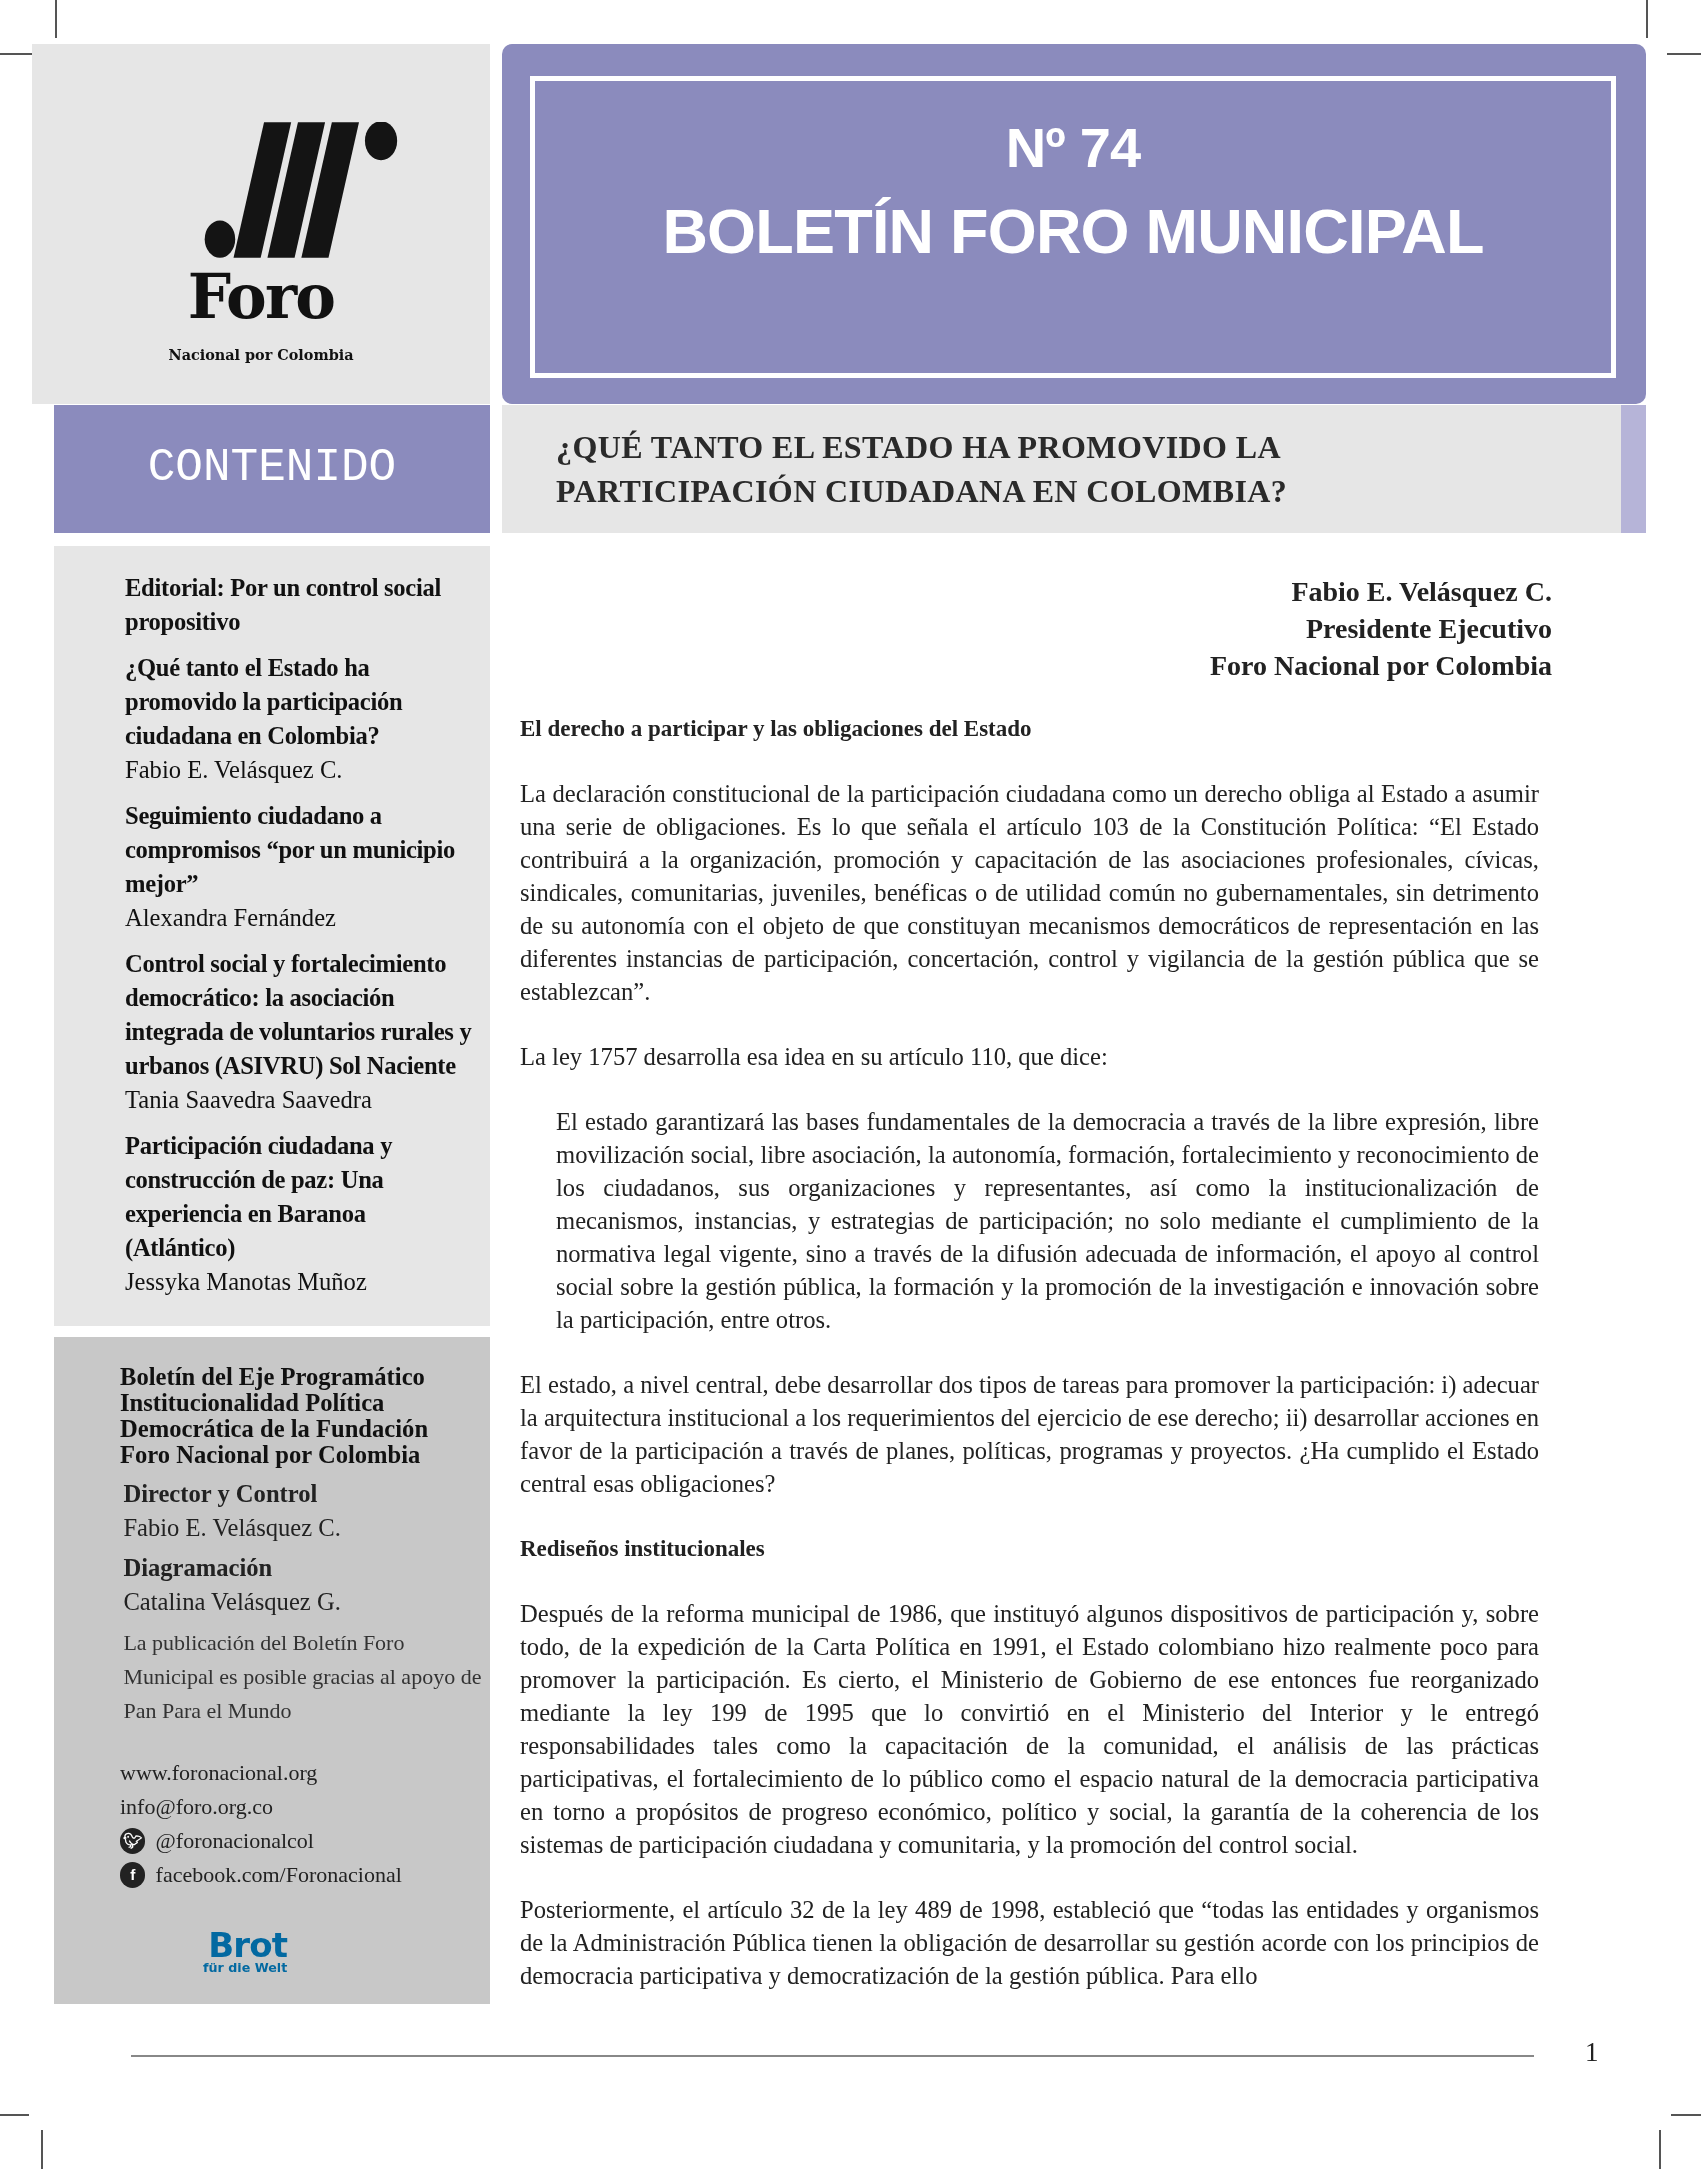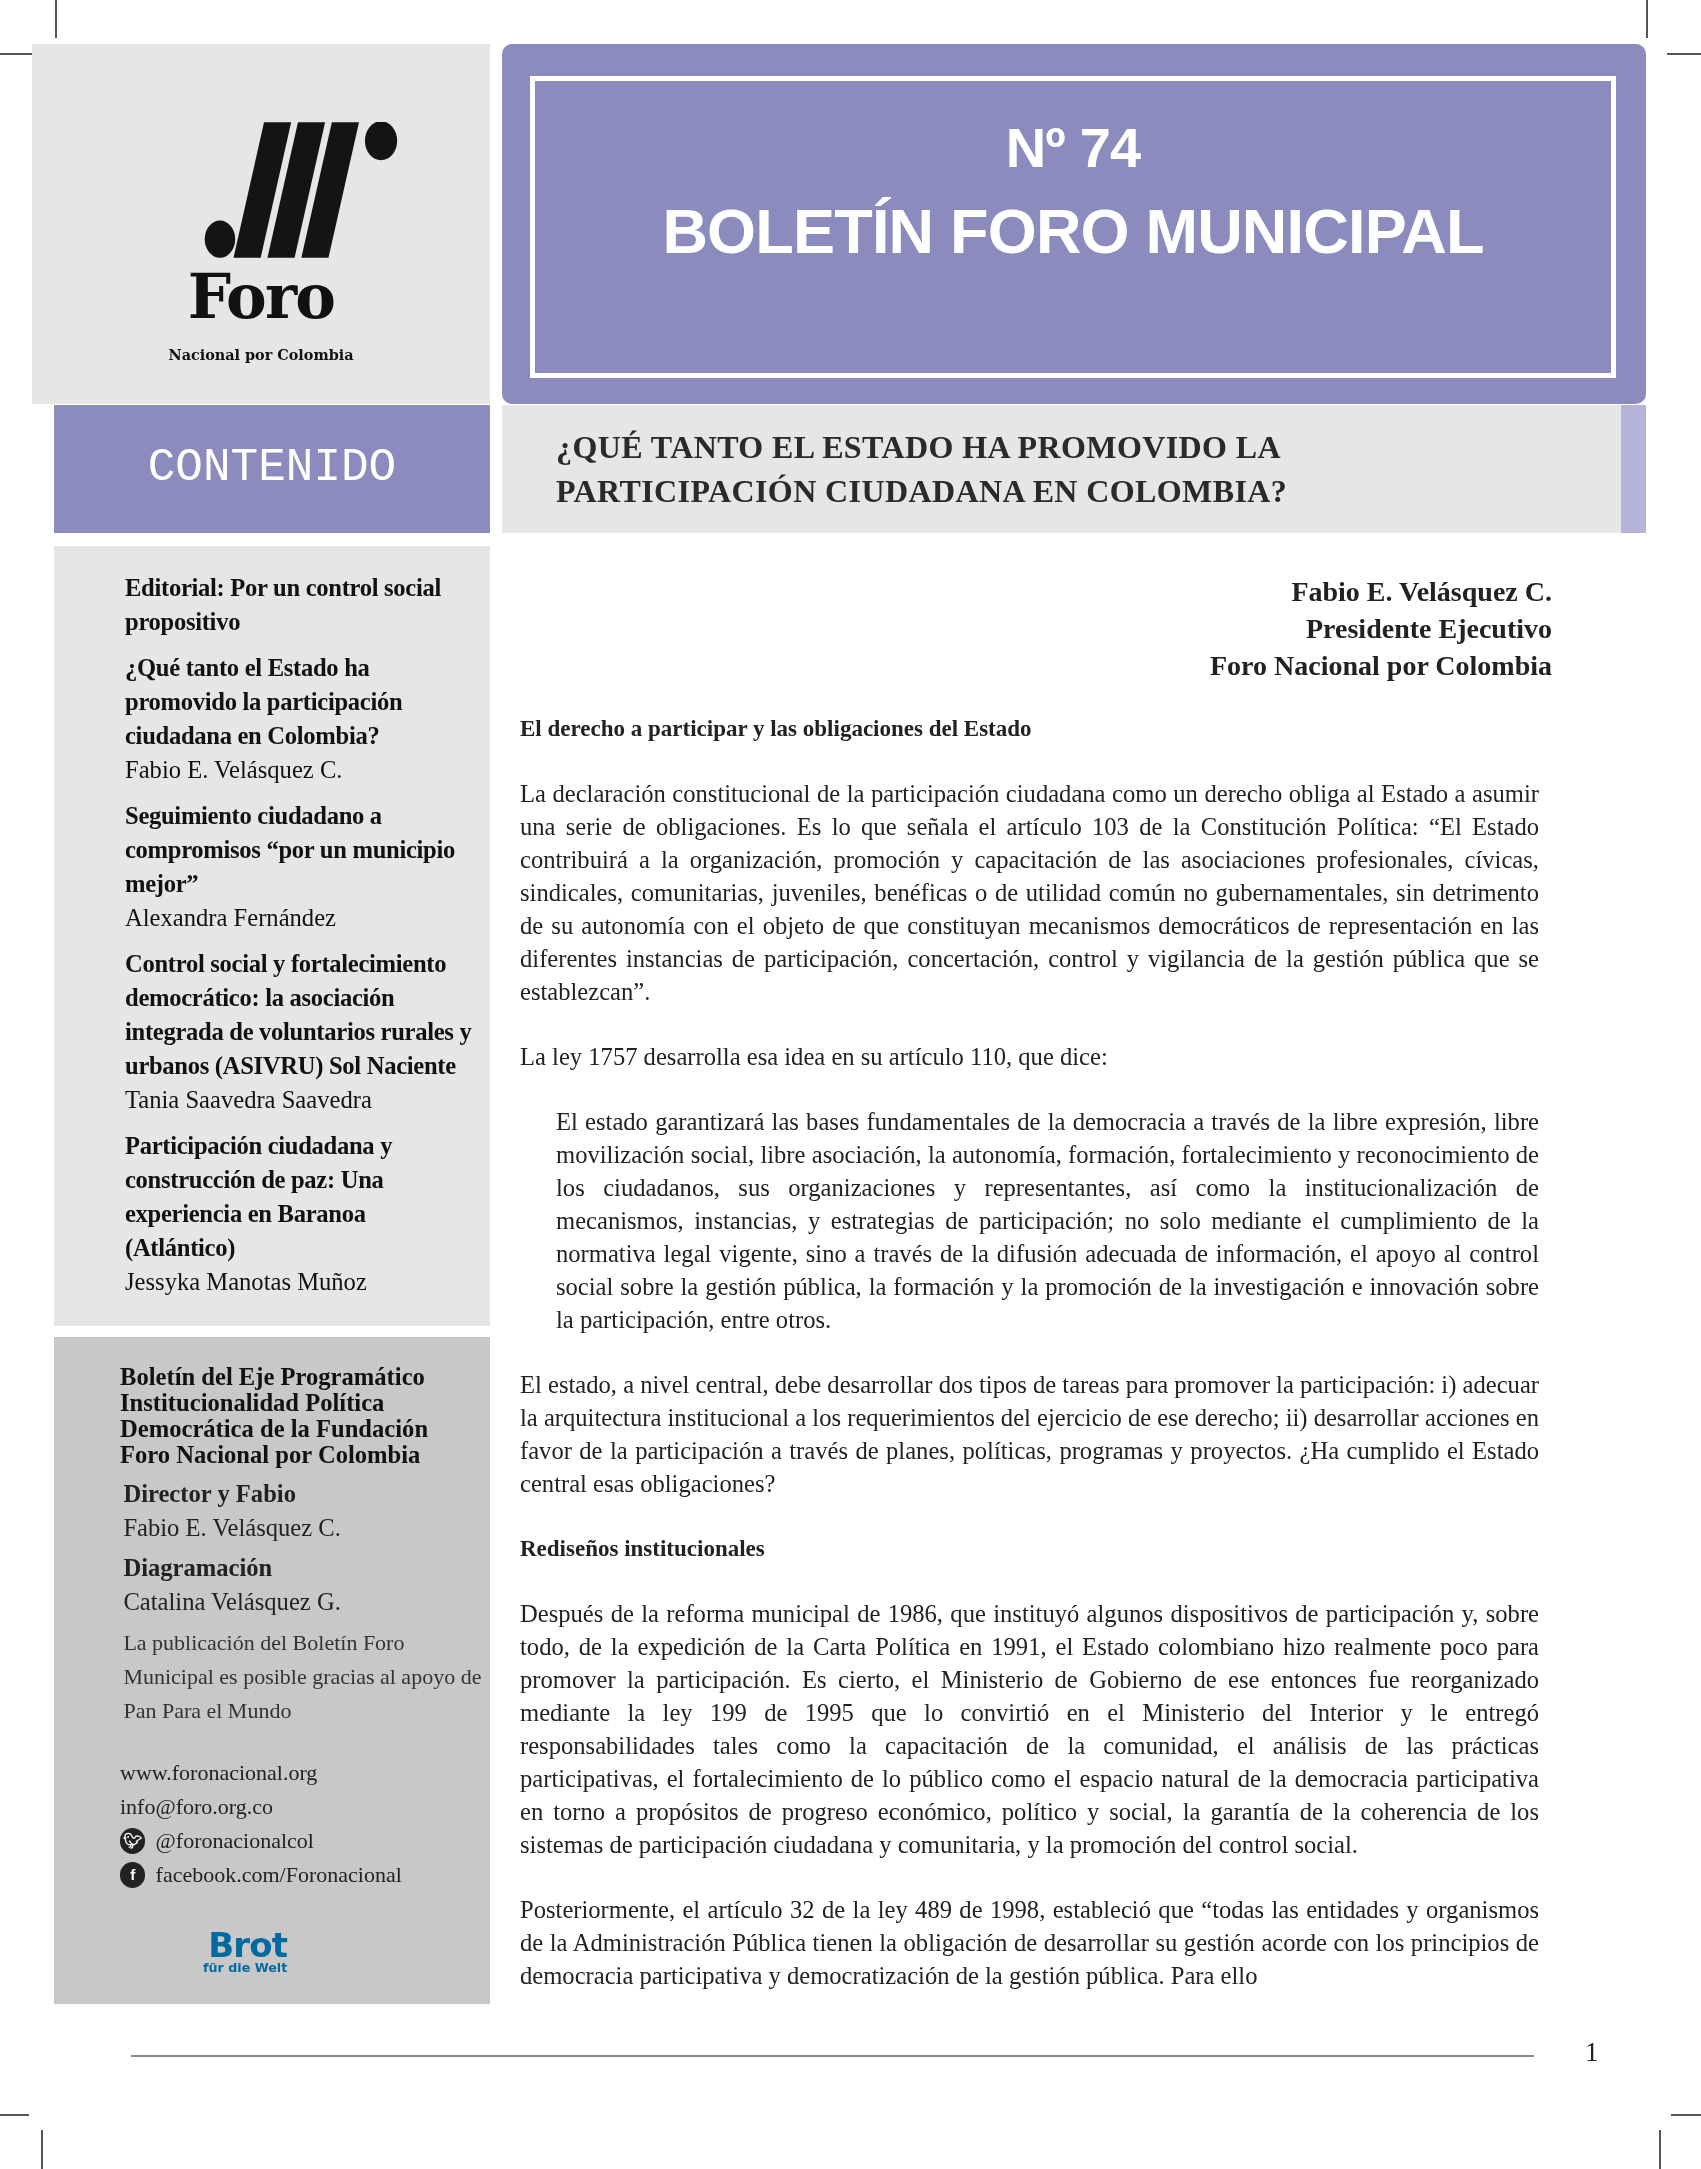--- a/index.html
+++ b/index.html
@@ -138,7 +138,7 @@
 <div id="credits-box" class="abs">
   <div id="credits-inner">
     <div id="credits-org">Boletín del Eje Programático Institucionalidad Política Democrática de la Fundación Foro Nacional por Colombia</div>
-    <div class="cred-head">Director y Fabio</div>
+    <div class="cred-head">Director y Control</div>
     <div class="cred-val">Fabio E. Velásquez C.</div>
     <div class="cred-head">Diagramación</div>
     <div class="cred-val">Catalina Velásquez G.</div>

